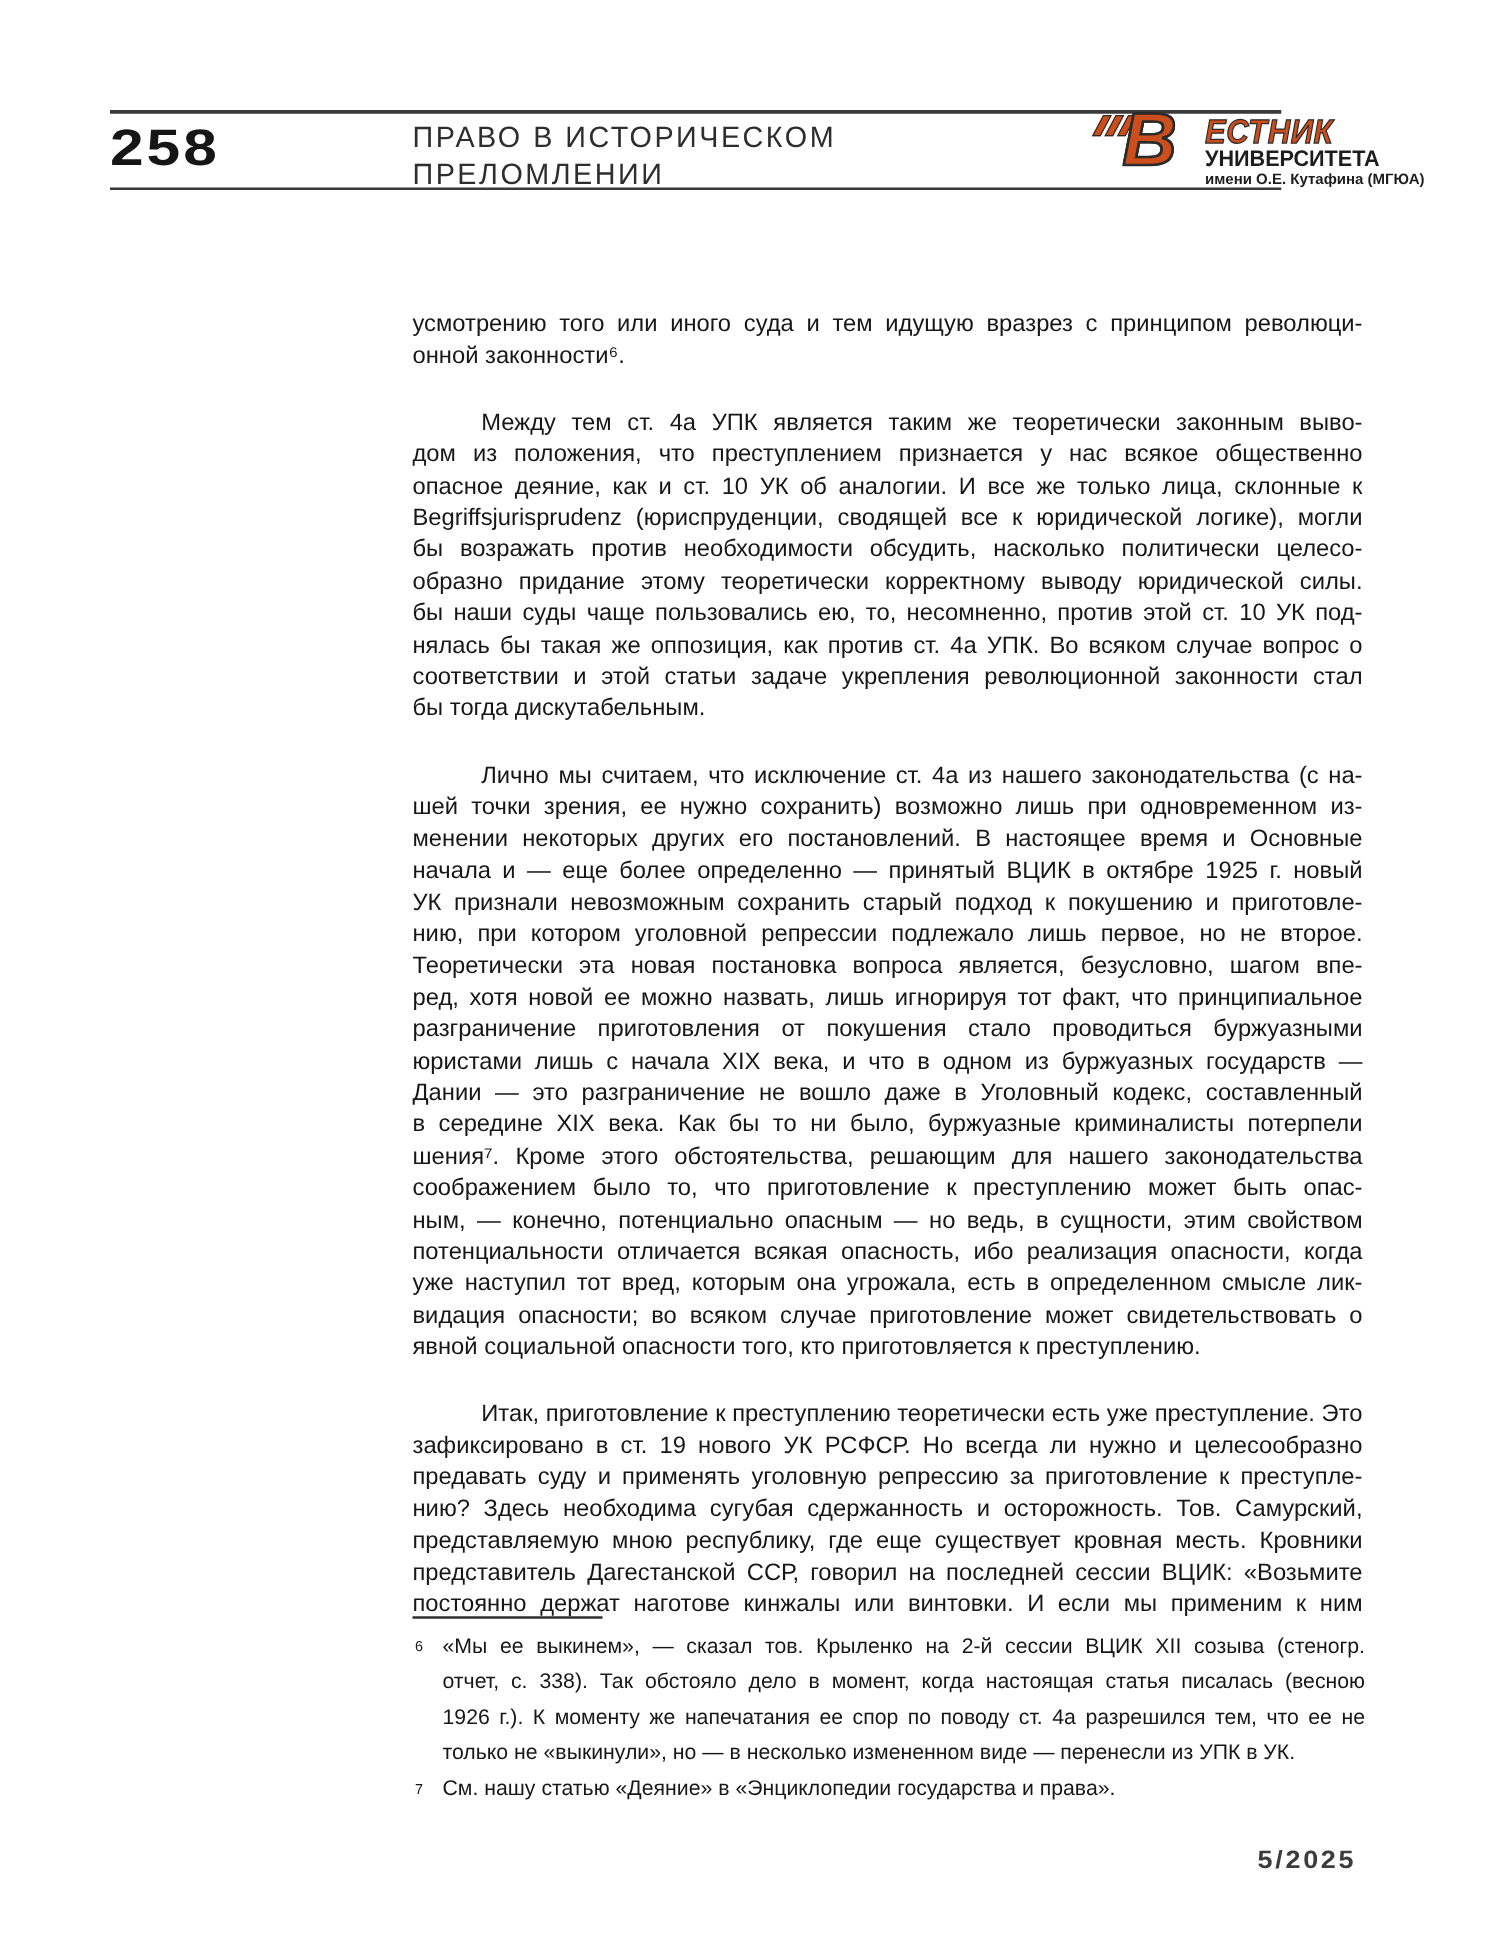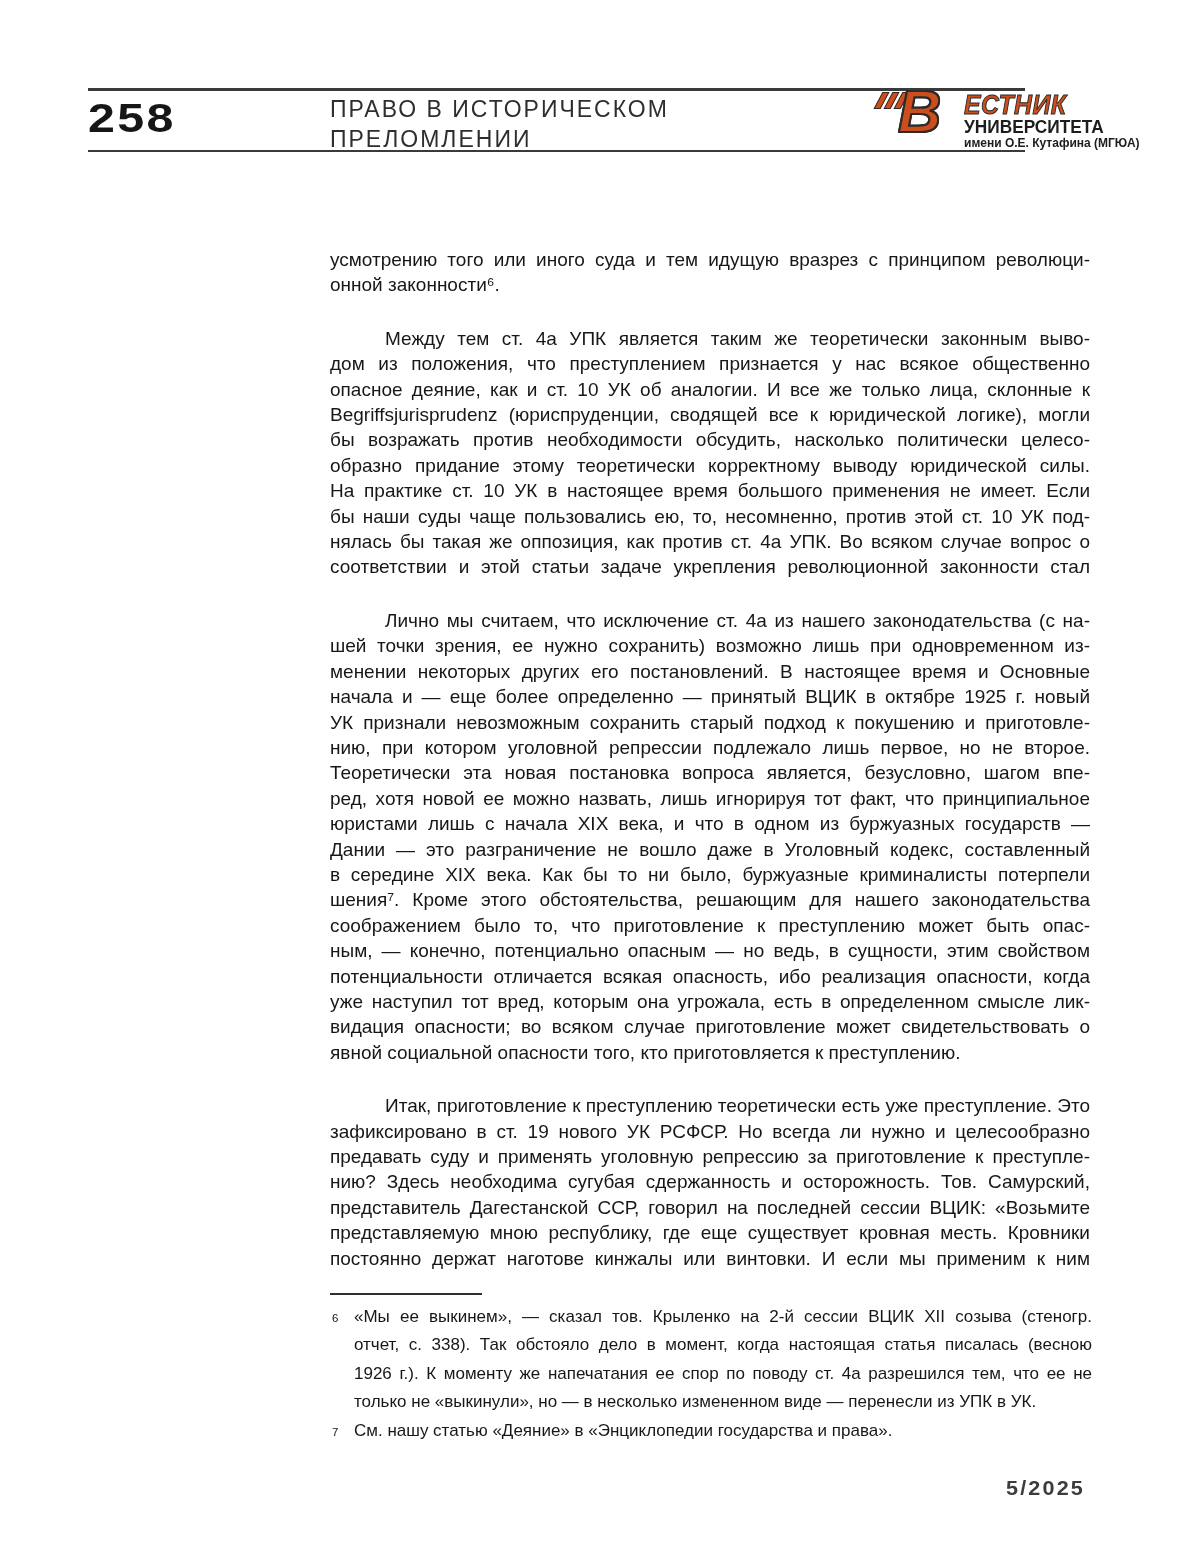--- a/index.html
+++ b/index.html
@@ -143,7 +143,6 @@
         <div class="bline">Begriffsjurisprudenz (юриспруденции, сводящей все к юридической логике), могли</div>
         <div class="bline">бы возражать против необходимости обсудить, насколько политически целесо-</div>
         <div class="bline">образно придание этому теоретически корректному выводу юридической силы.</div>
-        <div class="bline">На практике ст. 10 УК в настоящее время большого применения не имеет. Если</div>
         <div class="bline">бы наши суды чаще пользовались ею, то, несомненно, против этой ст. 10 УК под-</div>
         <div class="bline">нялась бы такая же оппозиция, как против ст. 4а УПК. Во всяком случае вопрос о</div>
         <div class="bline">соответствии и этой статьи задаче укрепления революционной законности стал</div>

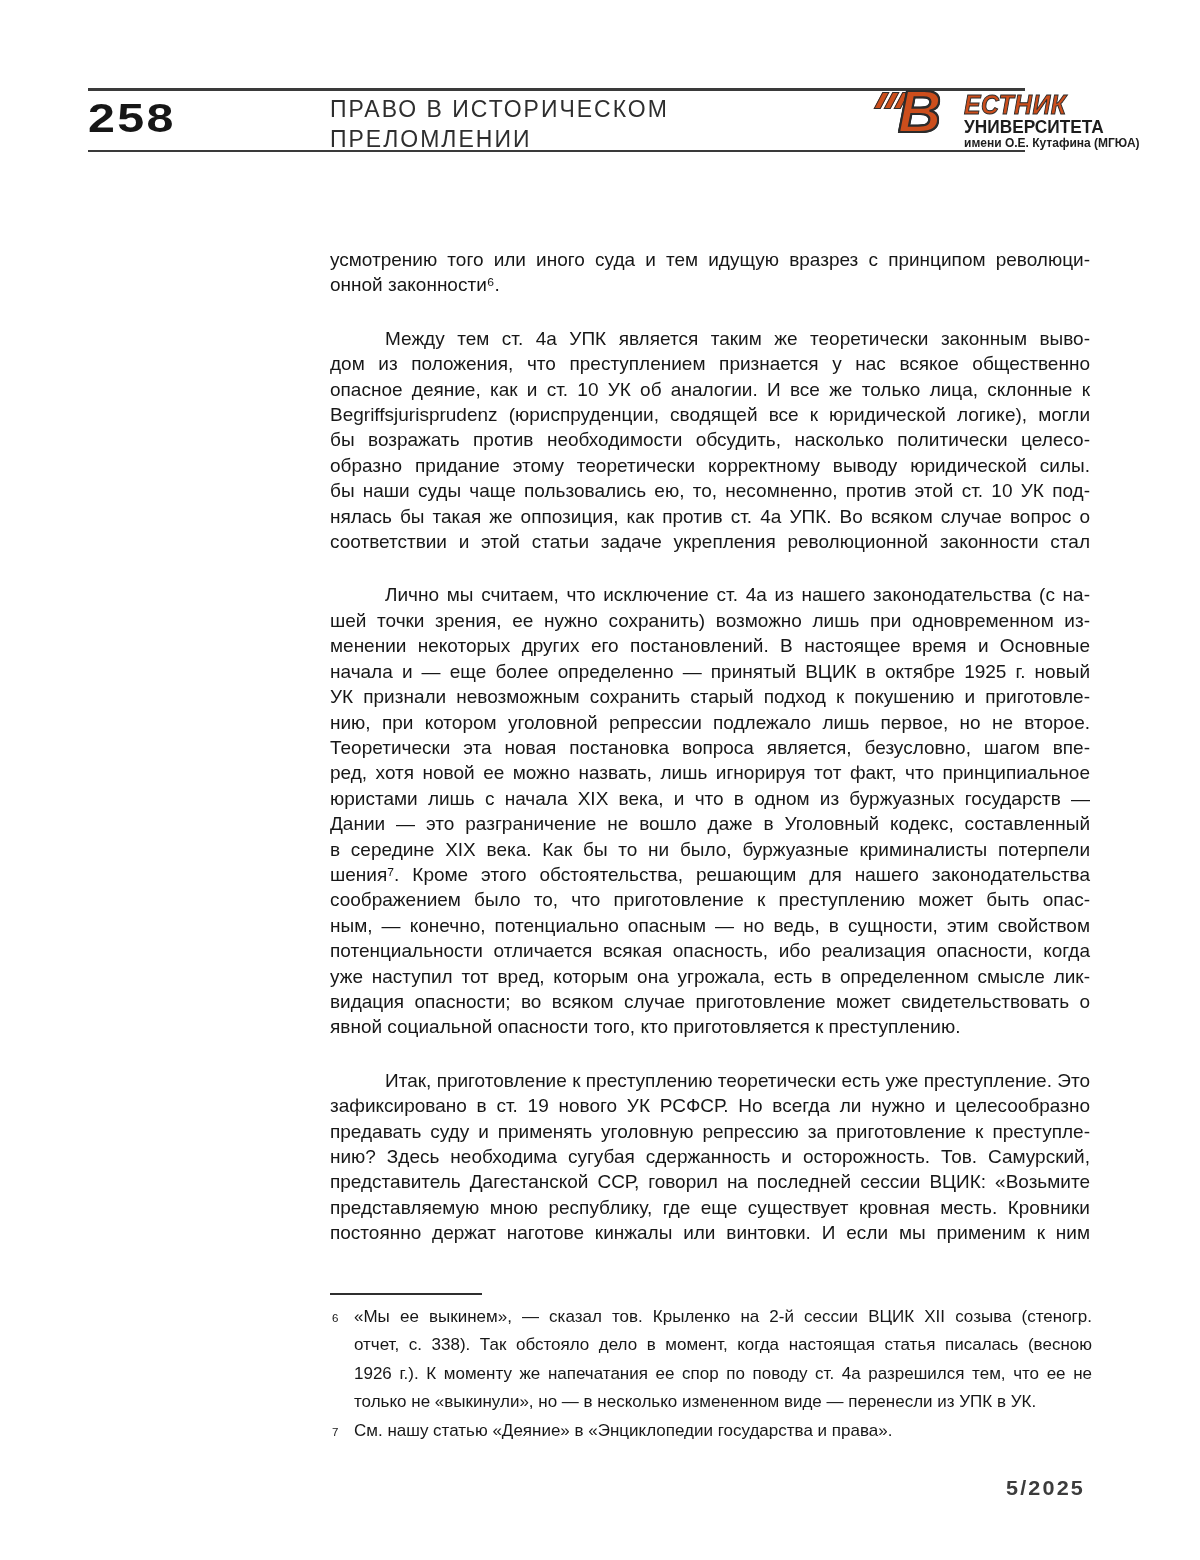--- a/index.html
+++ b/index.html
@@ -146,6 +146,7 @@
         <div class="bline">бы наши суды чаще пользовались ею, то, несомненно, против этой ст. 10 УК под-</div>
         <div class="bline">нялась бы такая же оппозиция, как против ст. 4а УПК. Во всяком случае вопрос о</div>
         <div class="bline">соответствии и этой статьи задаче укрепления революционной законности стал</div>
+        <div class="bline last">бы тогда дискутабельным.</div>
       </div>
       <div>
         <div class="bline ind">Лично мы считаем, что исключение ст. 4а из нашего законодательства (с на-</div>

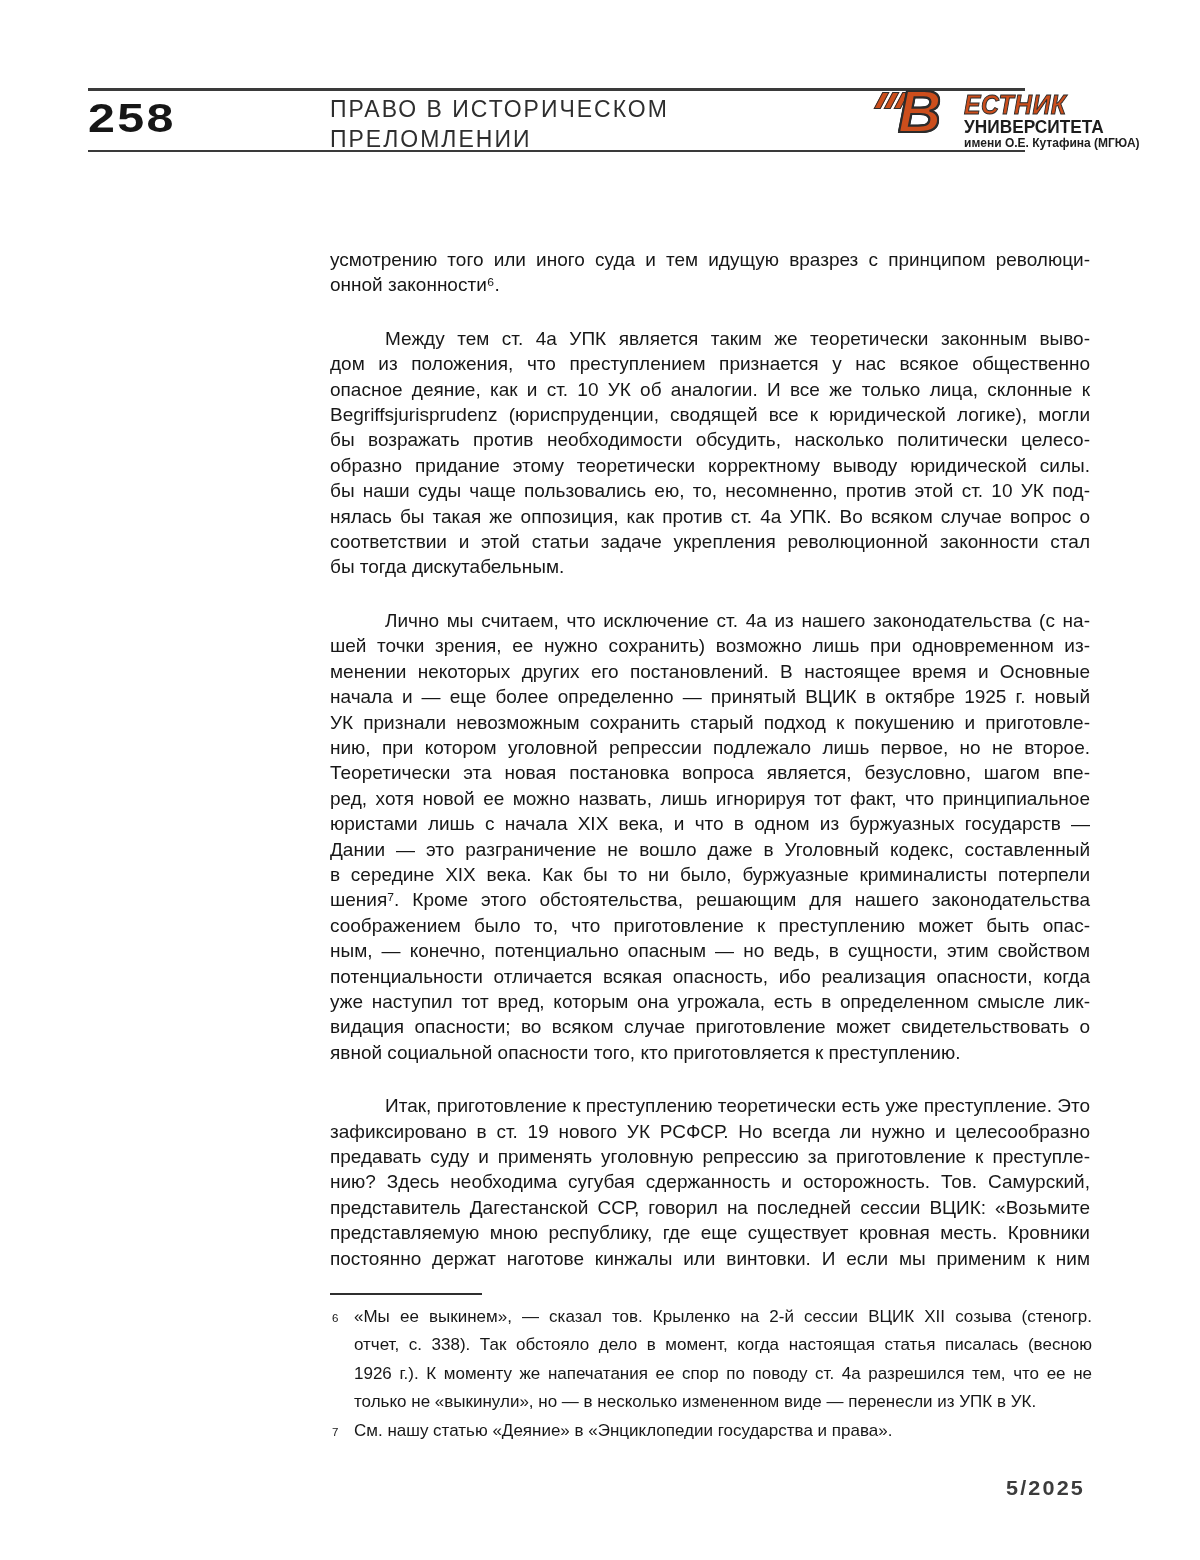--- a/index.html
+++ b/index.html
@@ -157,6 +157,7 @@
         <div class="bline">нию, при котором уголовной репрессии подлежало лишь первое, но не второе.</div>
         <div class="bline">Теоретически эта новая постановка вопроса является, безусловно, шагом впе-</div>
         <div class="bline">ред, хотя новой ее можно назвать, лишь игнорируя тот факт, что принципиальное</div>
+        <div class="bline">разграничение приготовления от покушения стало проводиться буржуазными</div>
         <div class="bline">юристами лишь с начала XIX века, и что в одном из буржуазных государств —</div>
         <div class="bline">Дании — это разграничение не вошло даже в Уголовный кодекс, составленный</div>
         <div class="bline">в середине XIX века. Как бы то ни было, буржуазные криминалисты потерпели</div>

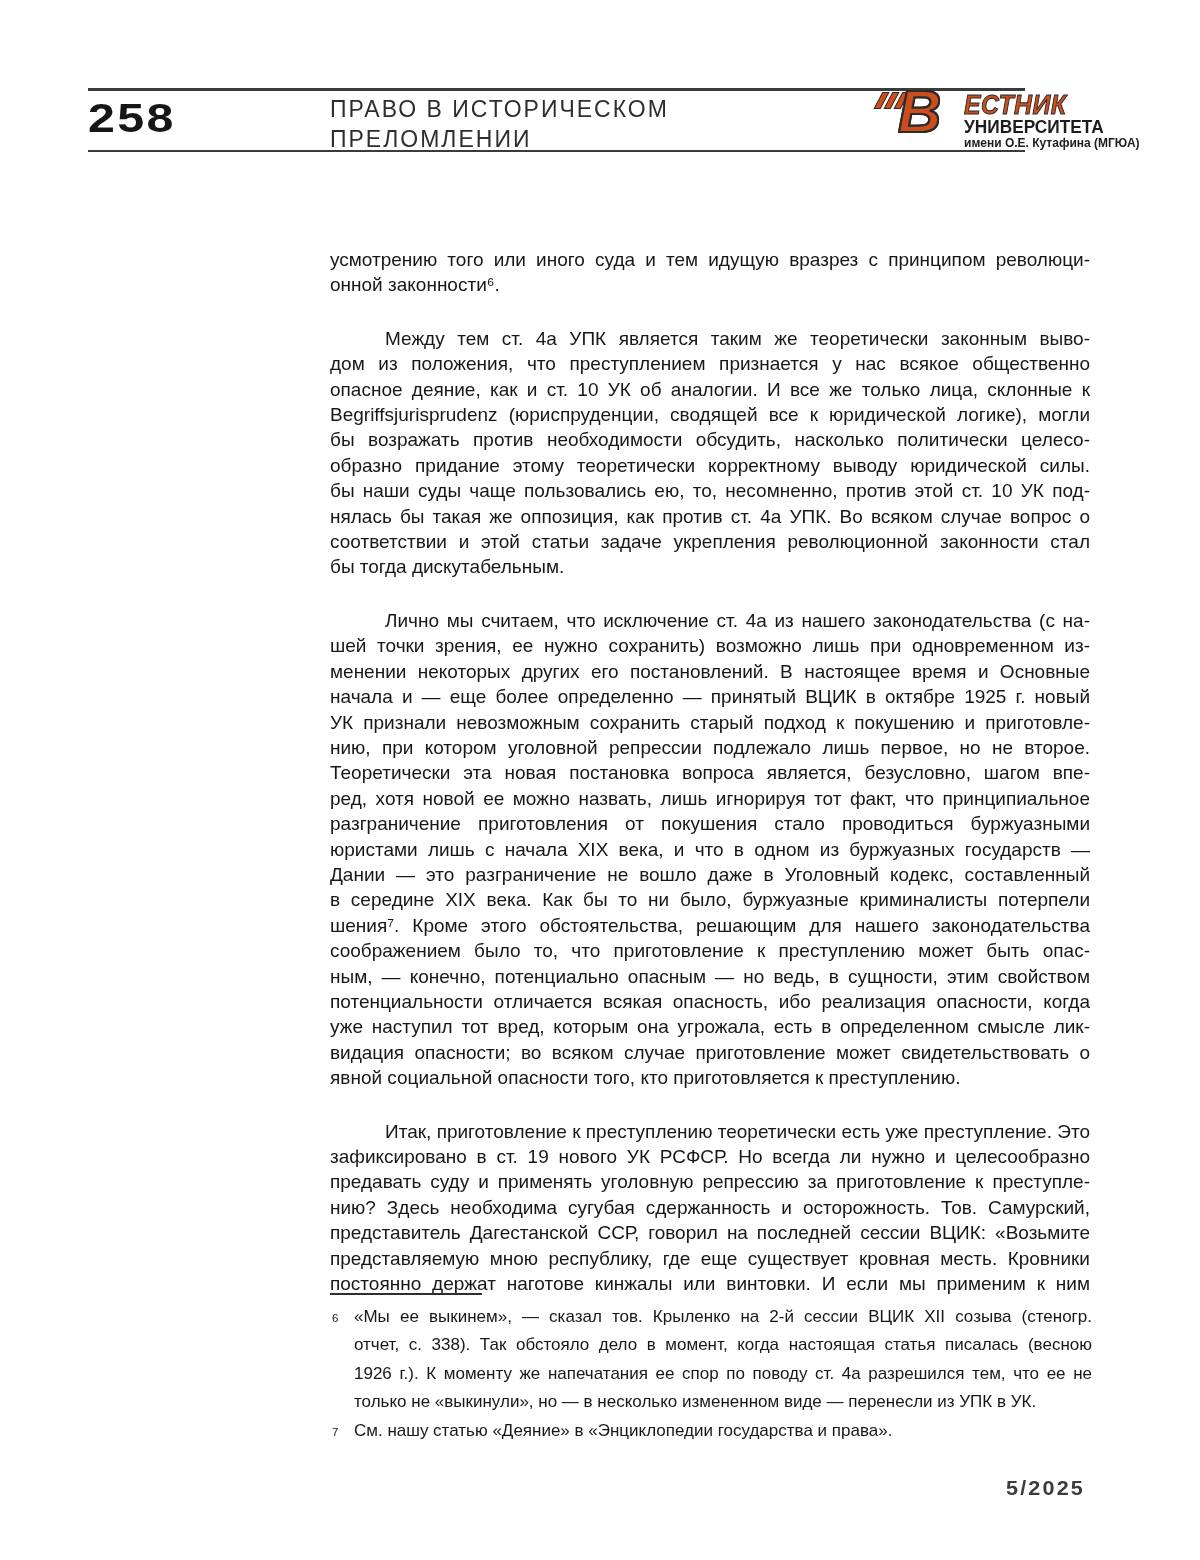--- a/index.html
+++ b/index.html
@@ -174,8 +174,8 @@
         <div class="bline">зафиксировано в ст. 19 нового УК РСФСР. Но всегда ли нужно и целесообразно</div>
         <div class="bline">предавать суду и применять уголовную репрессию за приготовление к преступле-</div>
         <div class="bline">нию? Здесь необходима сугубая сдержанность и осторожность. Тов. Самурский,</div>
+        <div class="bline">представляемую мною республику, где еще существует кровная месть. Кровники</div>
         <div class="bline">представитель Дагестанской ССР, говорил на последней сессии ВЦИК: «Возьмите</div>
-        <div class="bline">представляемую мною республику, где еще существует кровная месть. Кровники</div>
         <div class="bline">постоянно держат наготове кинжалы или винтовки. И если мы применим к ним</div>
       </div>
     </div>

